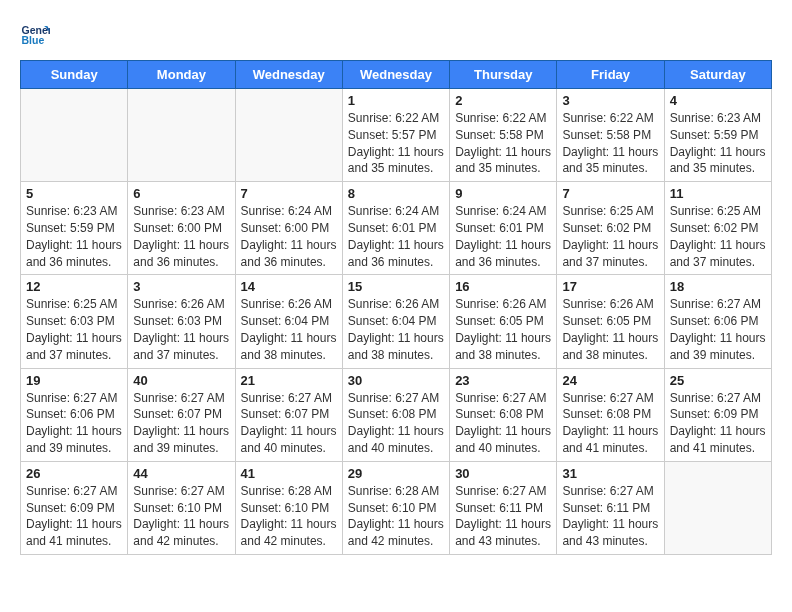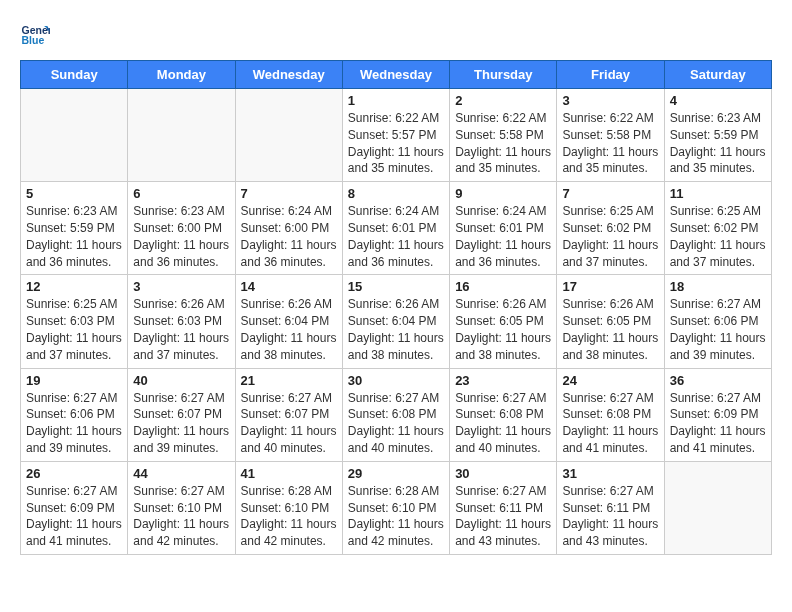--- a/index.html
+++ b/index.html
@@ -296,7 +296,7 @@
 and 41 minutes.</div>
         </td>
         <td class="cell-day">
-          <span class="day-num">36</span>
+          <span class="day-num">25</span>
           <div class="cell-info" style="white-space: pre-line;">Sunrise: 6:27 AM
 Sunset: 6:09 PM
 Daylight: 11 hours

